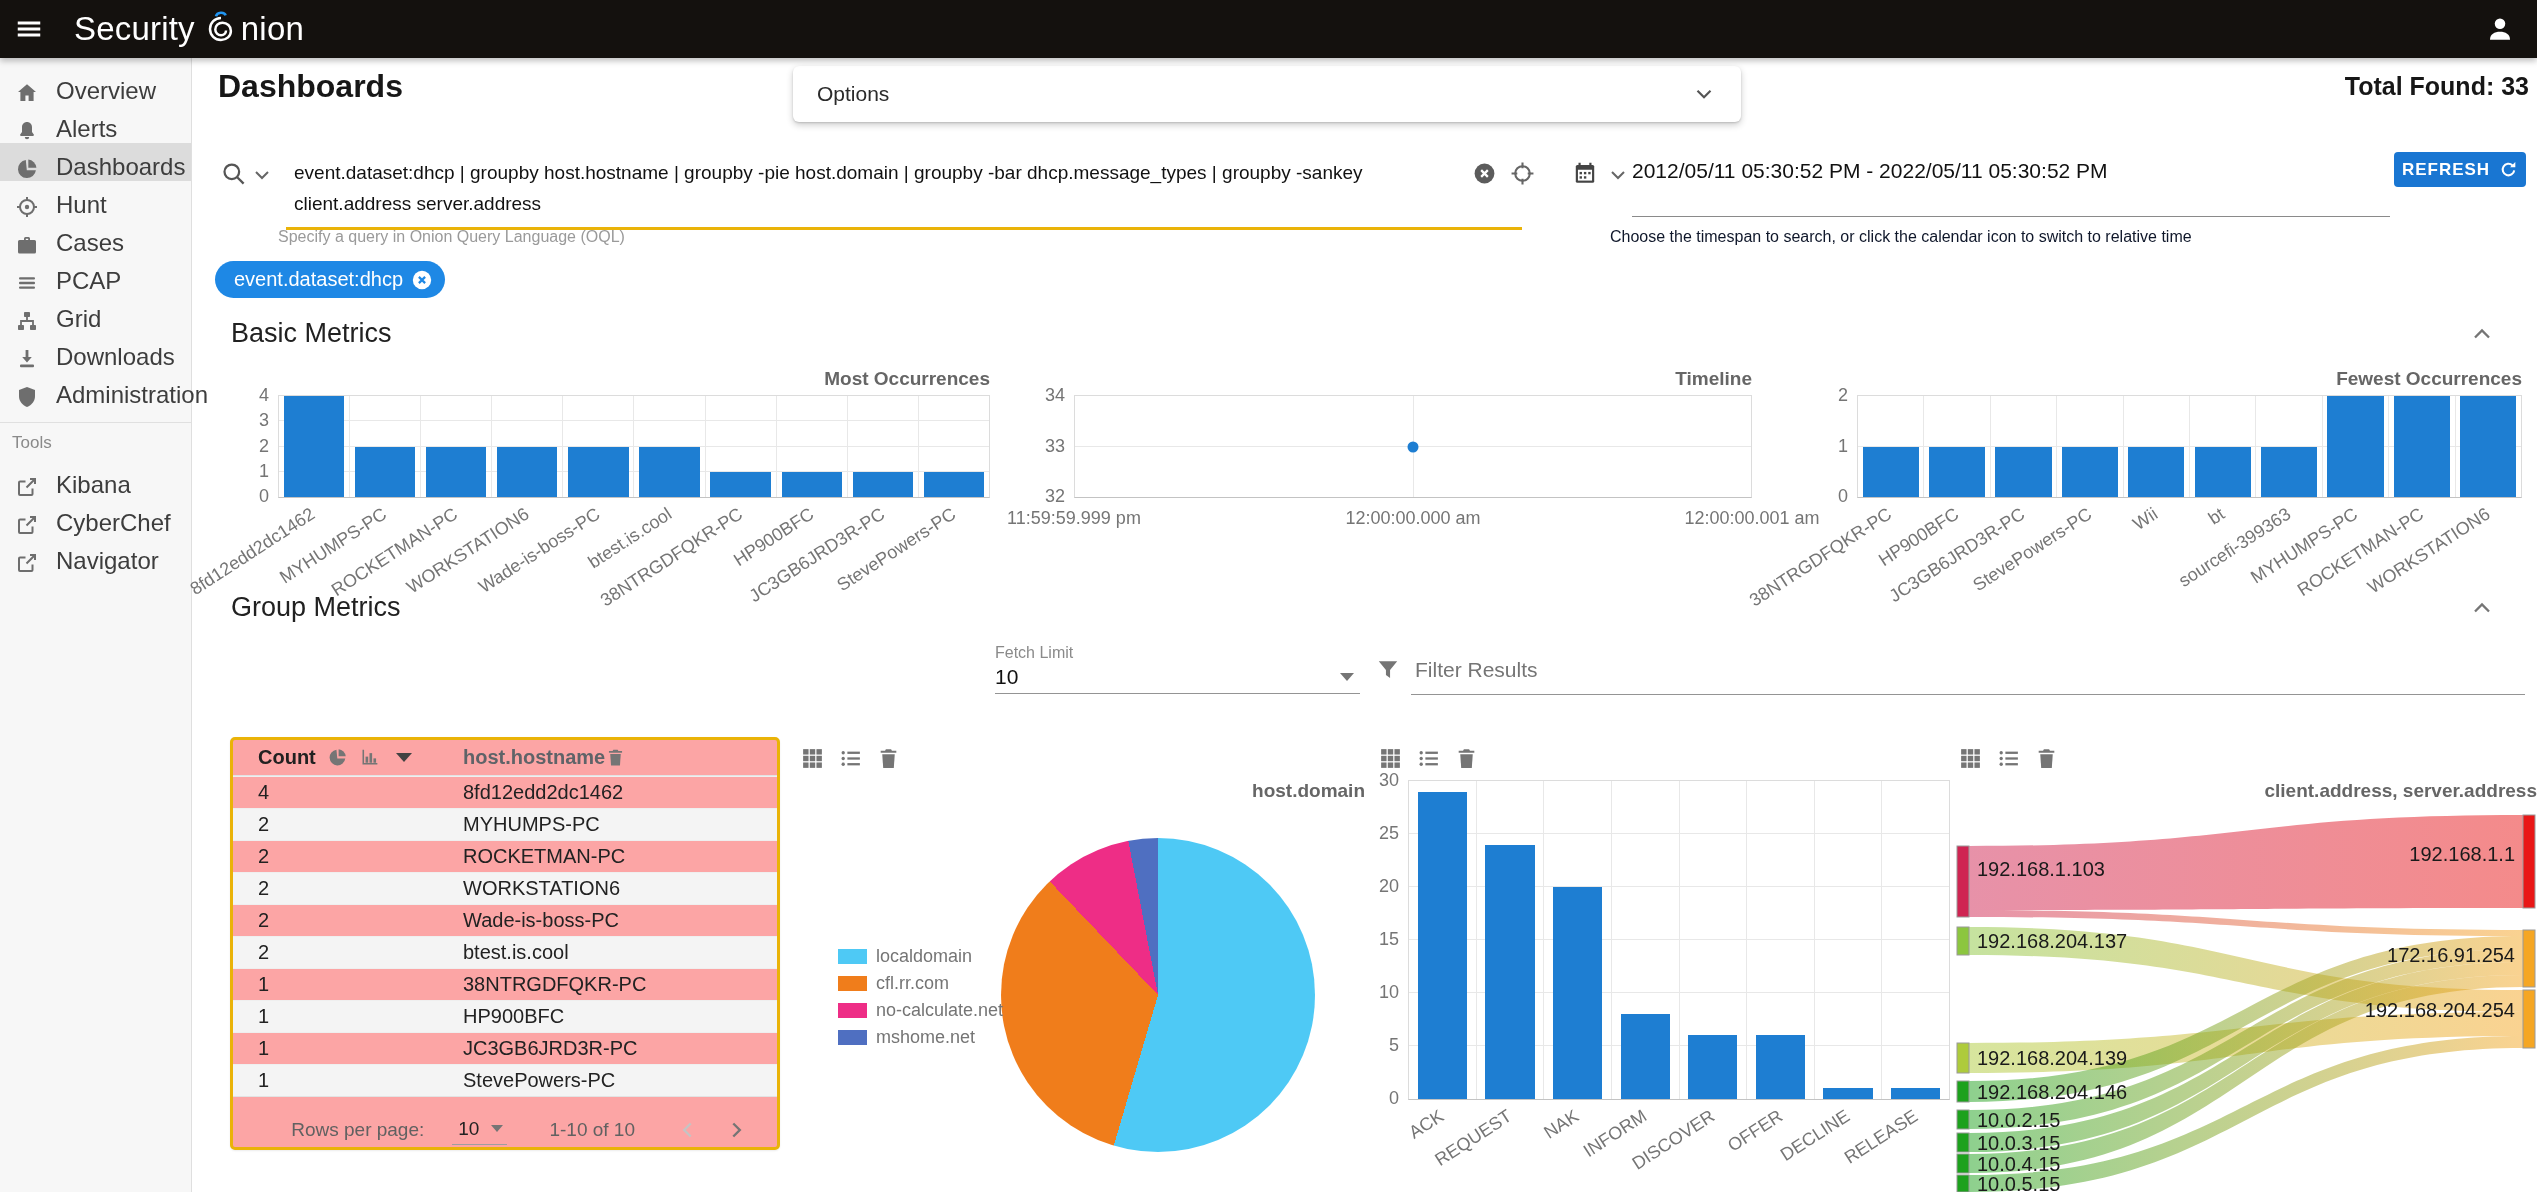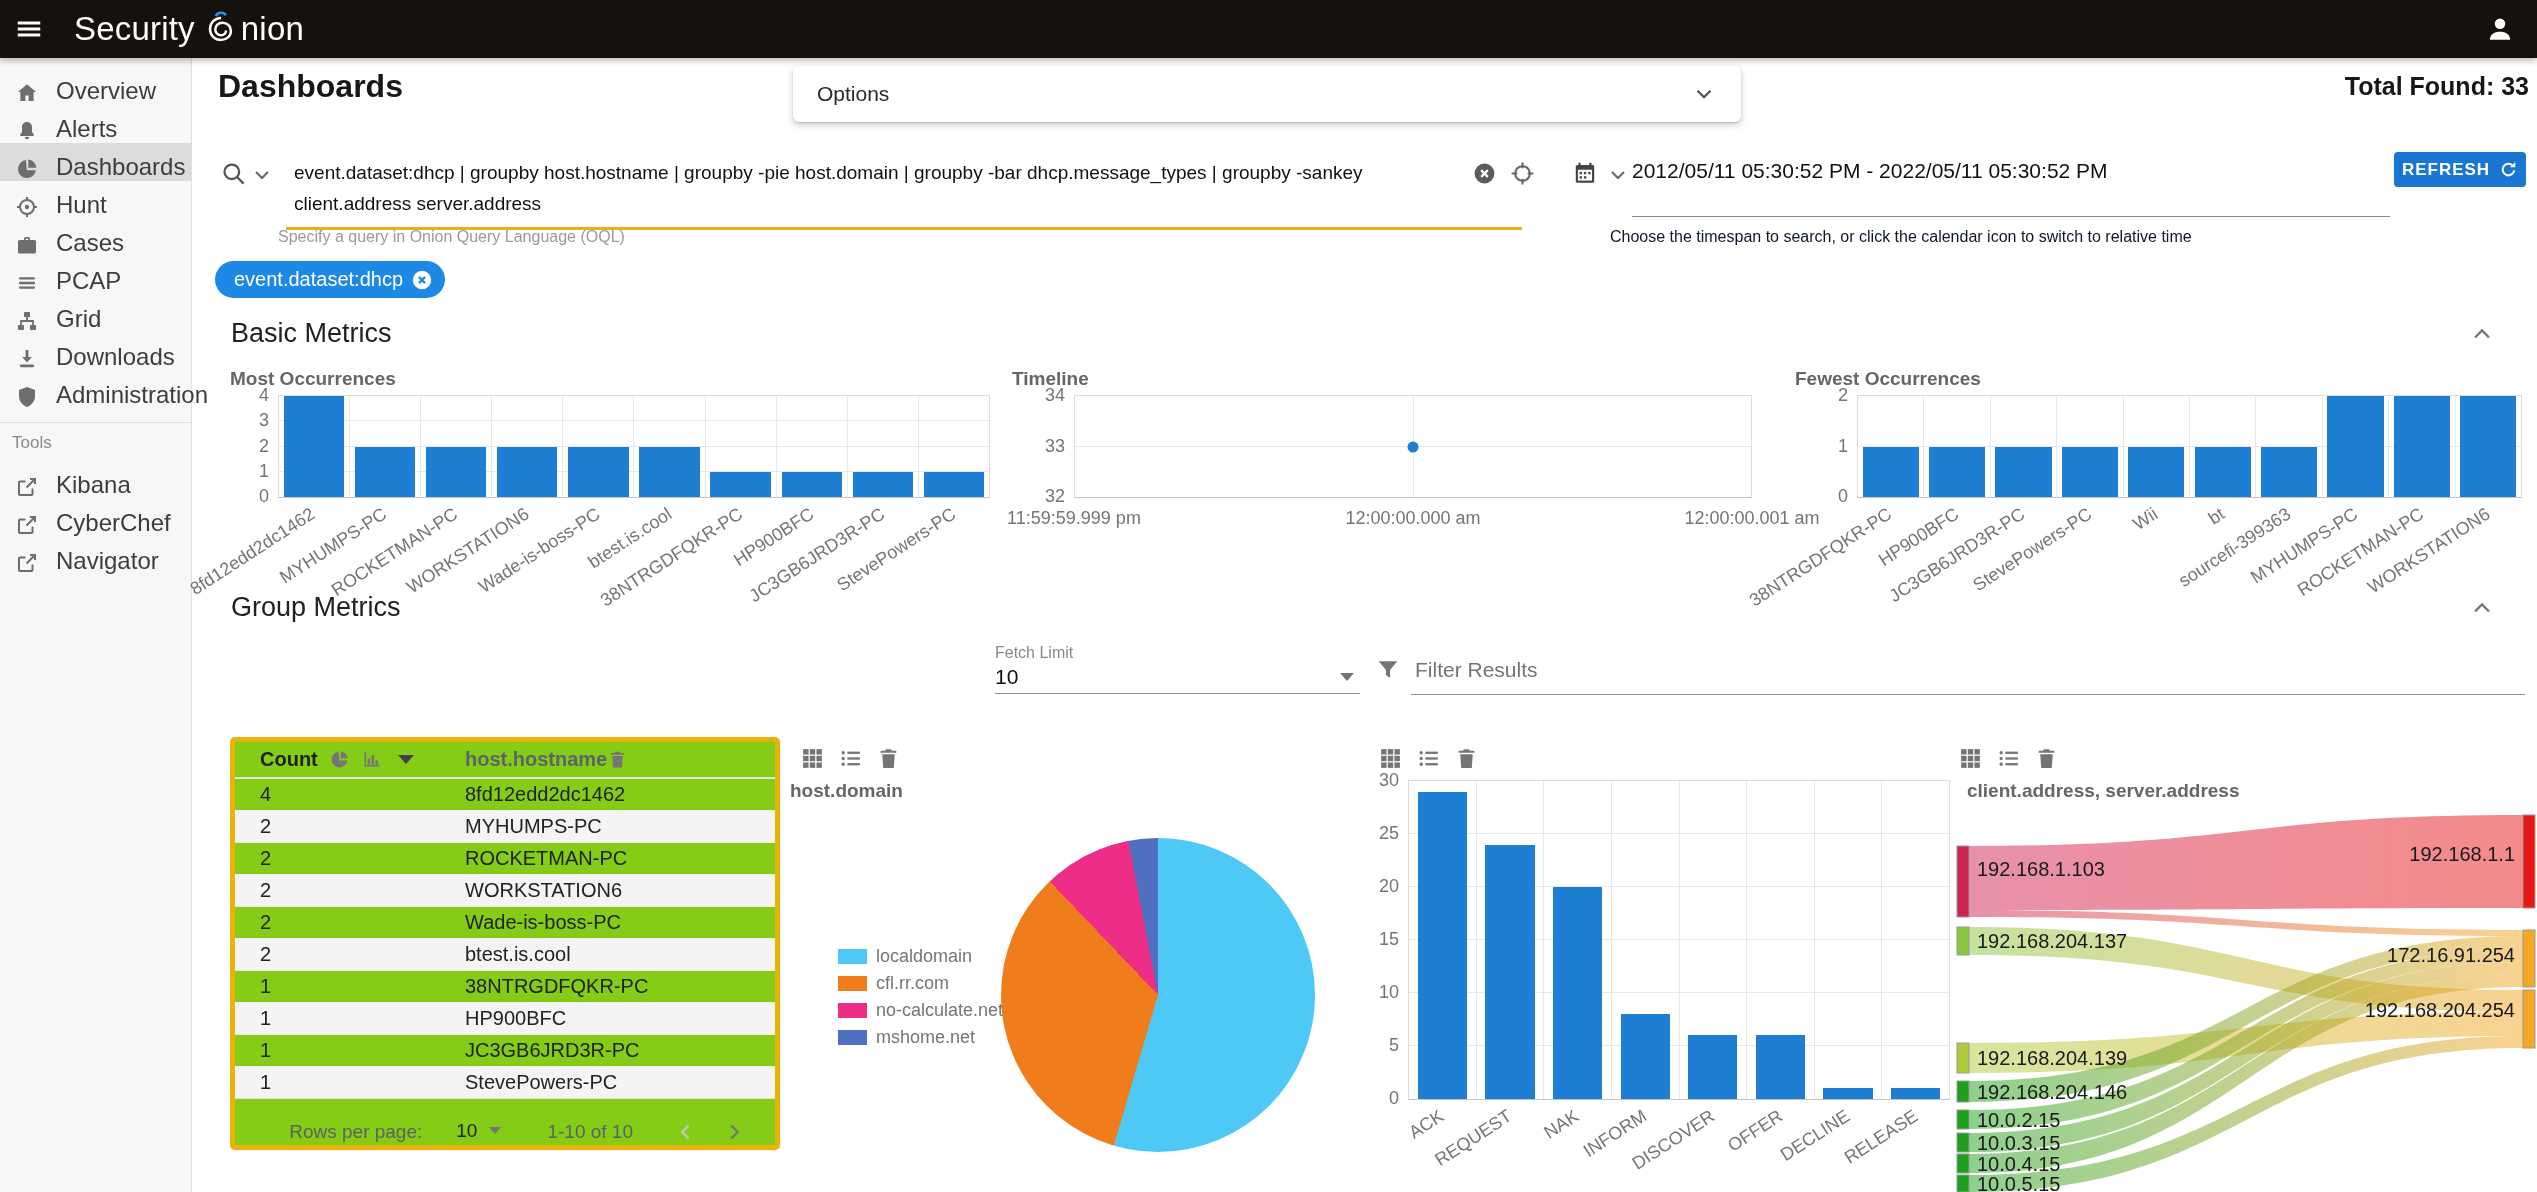--- a/index.html
+++ b/index.html
@@ -44,7 +44,7 @@
   .collapse-btn{width:28px;height:28px;color:#757575;cursor:pointer}
   
   .chart{position:absolute}
-  .c-title{text-align:left;font-size:19px;font-weight:bold;color:#666;height:27px;white-space:nowrap}
+  .c-title{text-align:right;font-size:19px;font-weight:bold;color:#666;height:27px;white-space:nowrap}
   .c-body{display:flex}
   .c-yaxis{position:relative}
   .c-yaxis .tick{position:absolute;right:9px;transform:translateY(50%);font-size:18px;color:#757575}

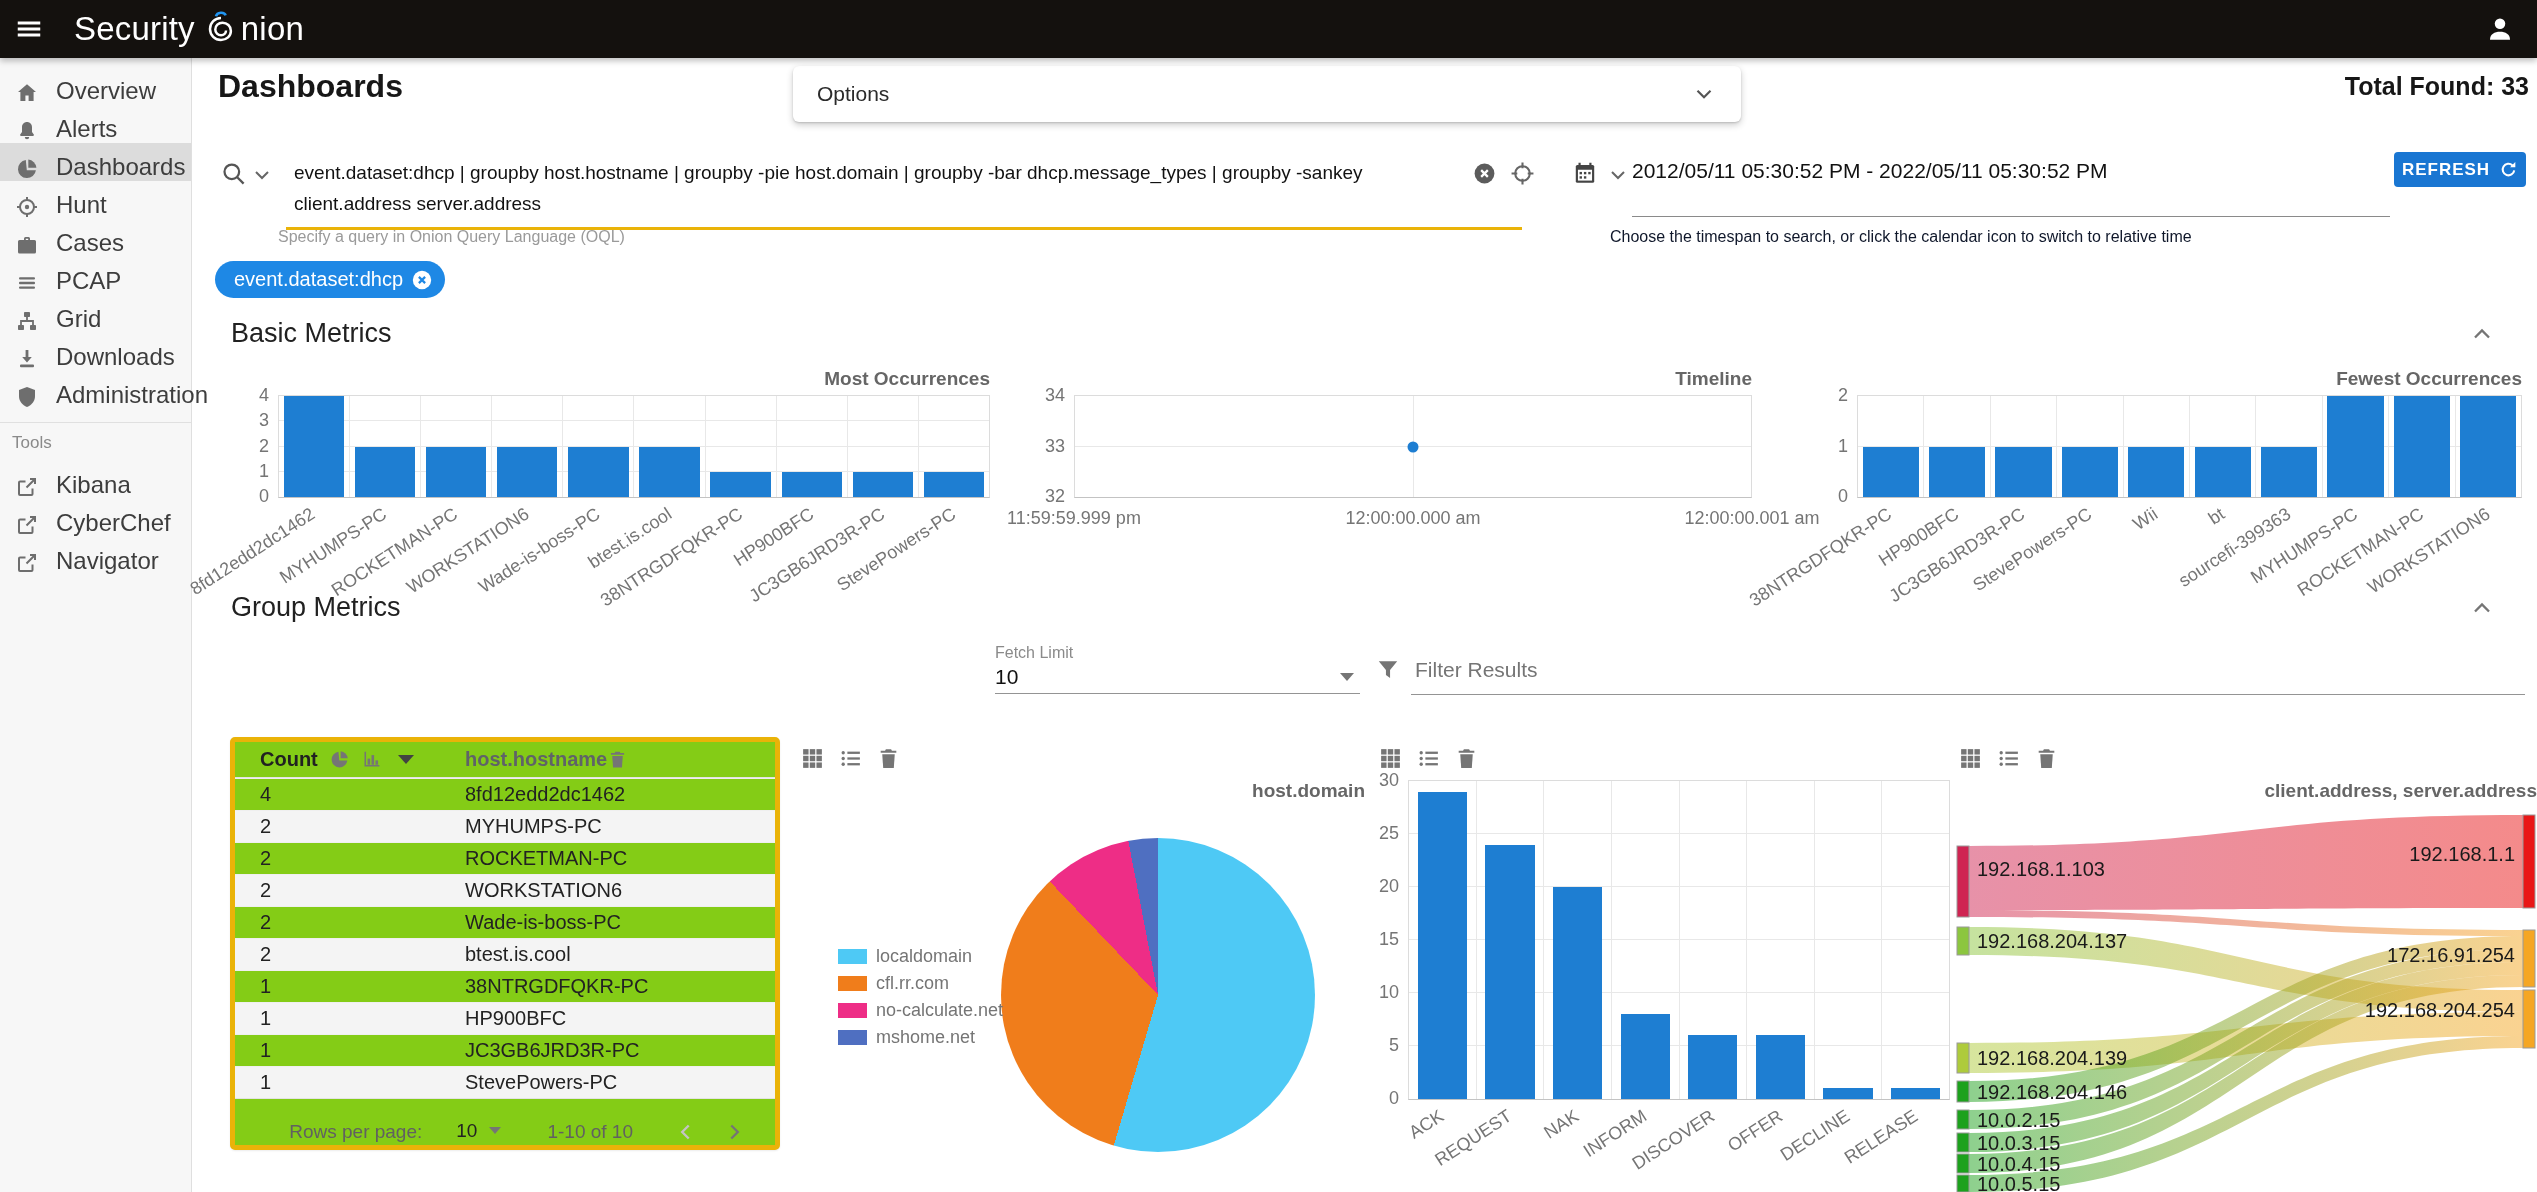--- a/index.html
+++ b/index.html
@@ -68,7 +68,7 @@
   .funnel{width:26px;height:26px;color:#757575;margin-top:5px}
   .filter-input{flex:1;border-bottom:1px solid #949494;font-size:21px;color:#757575;padding:6px 0 12px 4px}
   
-  .tpanel{left:230px;top:737px;width:550px;height:413px;border:5px solid #eab308;border-radius:5px;box-sizing:border-box;overflow:hidden;background:#84cc16;box-shadow:0 1px 2px rgba(0,0,0,.08)}
+  .tpanel{left:230px;top:737px;width:550px;height:413px;border:3px solid #eab308;border-radius:5px;box-sizing:border-box;overflow:hidden;background:#fca5a5;box-shadow:0 1px 2px rgba(0,0,0,.08)}
   .thead{height:35px;display:flex;align-items:center;border-bottom:1px solid #e3e3e3;font-size:20px}
   .th-count{font-weight:bold;color:#212121;margin-left:25px}
   .th-ic{width:21px;height:21px;color:#757575;margin-left:11px}

